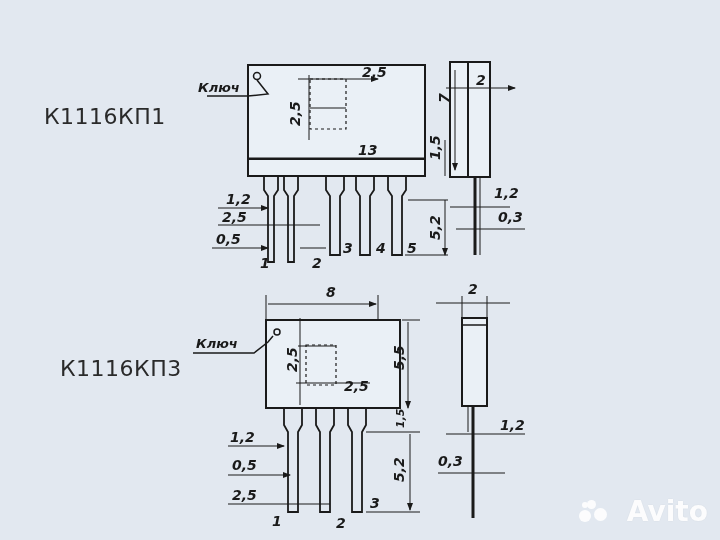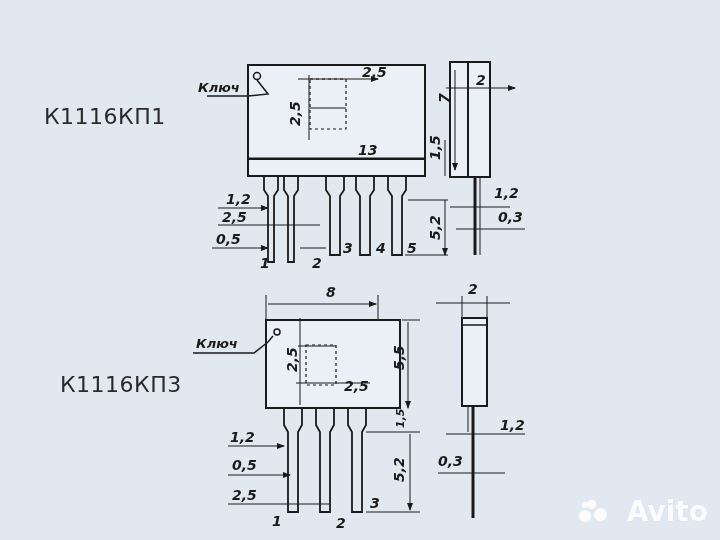--- a/index.html
+++ b/index.html
@@ -36,7 +36,7 @@
 
 <div class="canvas">
   <div class="part-label" style="left:44px; top:104px;">К1116КП1</div>
-  <div class="part-label" style="left:60px; top:372px;">К1116КП3</div>
+  <div class="part-label" style="left:60px; top:356px;">К1116КП3</div>
 
   <svg width="720" height="540" style="position:absolute;left:0;top:0">
     <defs>

